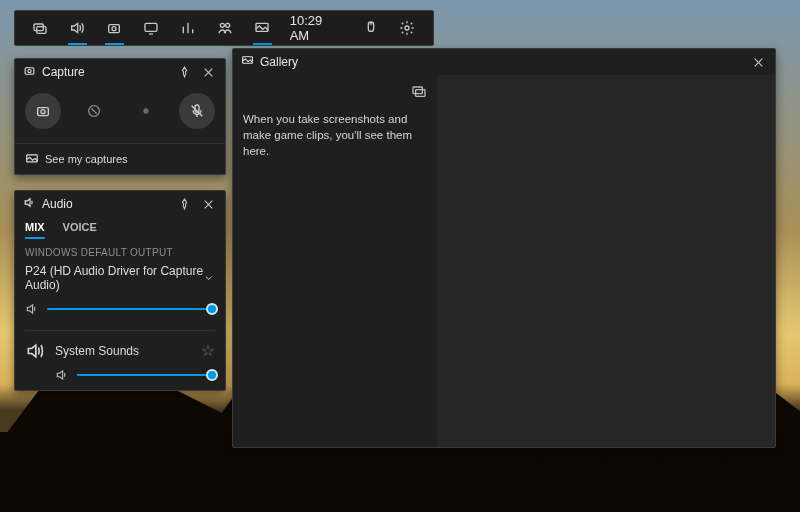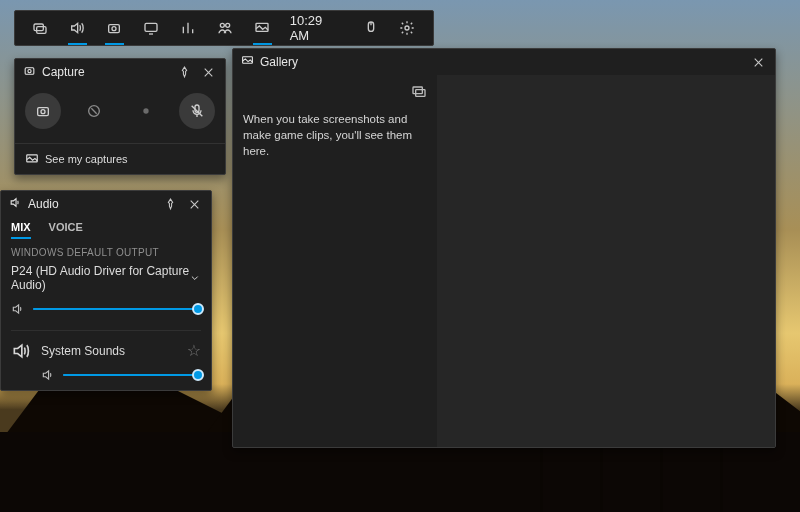--- a/index.html
+++ b/index.html
@@ -35,7 +35,7 @@
   .circ.dim circle.dot{fill:#6b6b6b}
   .circ.on{background:#3a3a3a}
   .cap-foot{border-top:1px solid #323232;padding:8px 10px;font-size:11px;display:flex;align-items:center;gap:6px;cursor:pointer}
-  .audio{left:0;top:190px;width:212px}
+  .audio{left:14px;top:190px;width:212px}
   .tabs{display:flex;gap:18px;padding:4px 10px 0;font-size:11px;font-weight:600;color:#bcbcbc}
   .tab{padding-bottom:4px;cursor:pointer}
   .tab.act{color:#fff;border-bottom:2px solid #0099e5}

